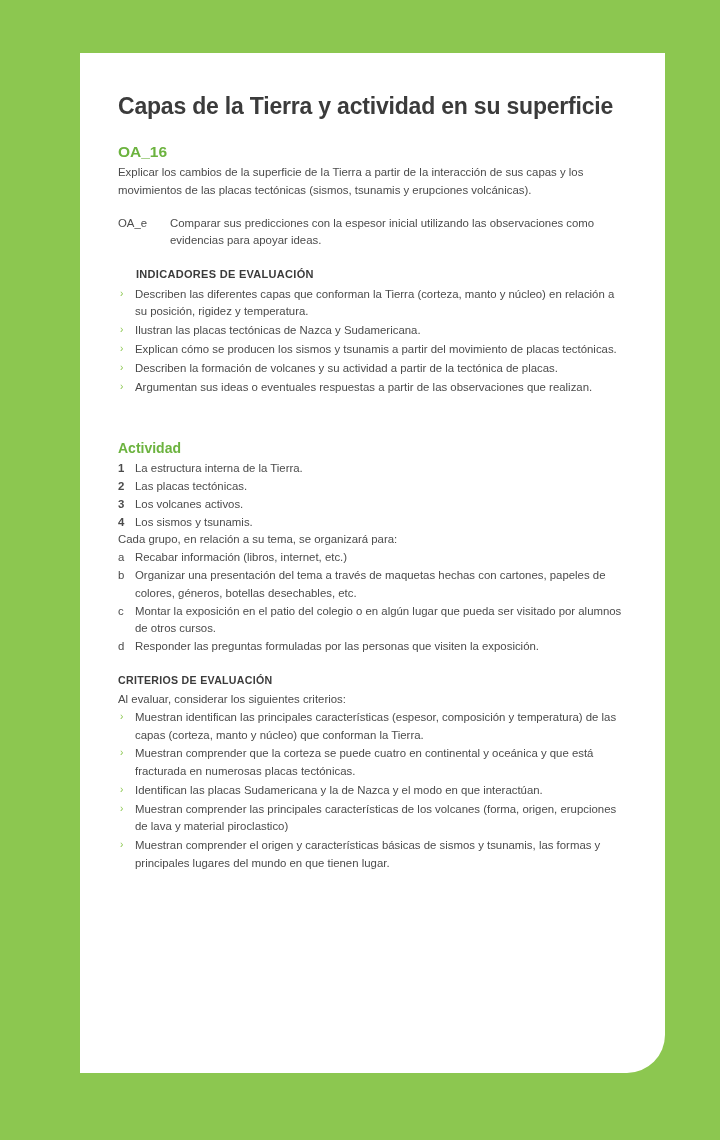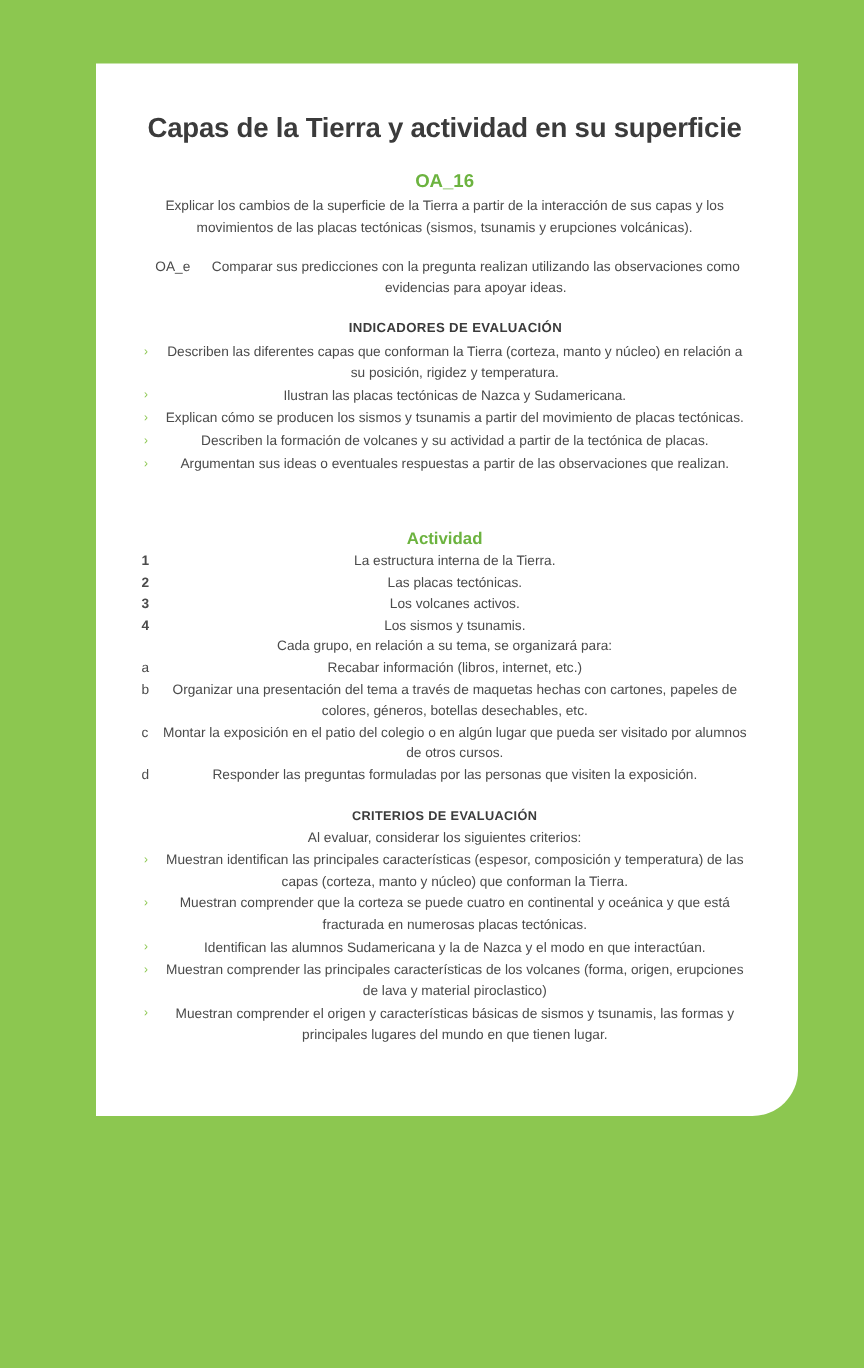--- a/index.html
+++ b/index.html
@@ -18,12 +18,11 @@
     left: 80px;
     top: 53px;
     width: 585px;
-    height: 877px;
+    height: 1020px;
     background: #ffffff;
     border-bottom-right-radius: 38px;
     box-sizing: border-box;
     padding: 38px 42px 20px 38px;
-    text-align: center;
   }
   .doc-title {
     color: #3b3b3b;

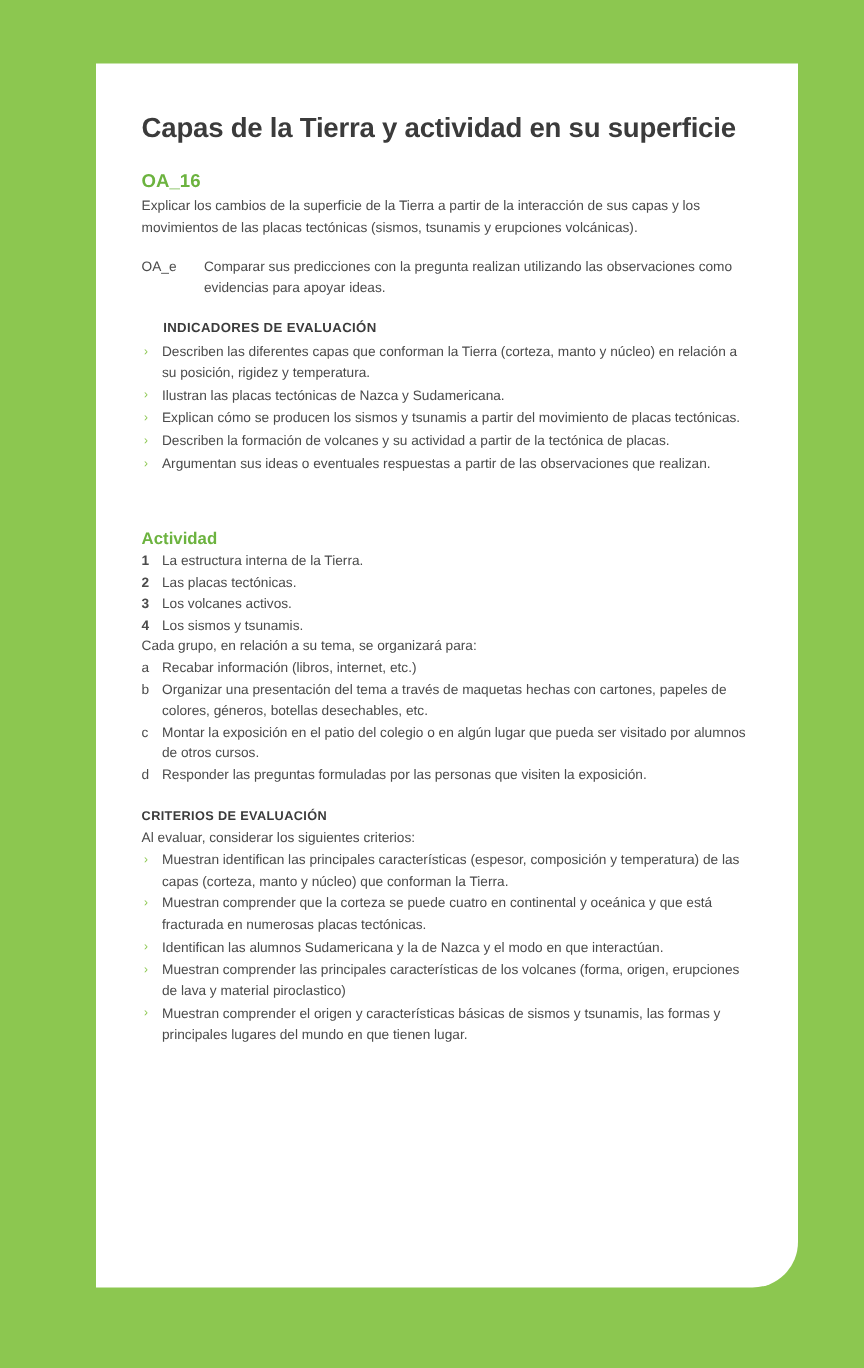--- a/index.html
+++ b/index.html
@@ -147,7 +147,7 @@
 
   <div class="oae-row">
     <div class="oae-code">OA_e</div>
-    <div class="oae-text">Comparar sus predicciones con la pregunta realizan utilizando las observaciones como evidencias para apoyar ideas.</div>
+    <div class="oae-text">Comparar sus predicciones con la espesor inicial utilizando las observaciones como evidencias para apoyar ideas.</div>
   </div>
 
   <div class="section-head">INDICADORES DE EVALUACIÓN</div>

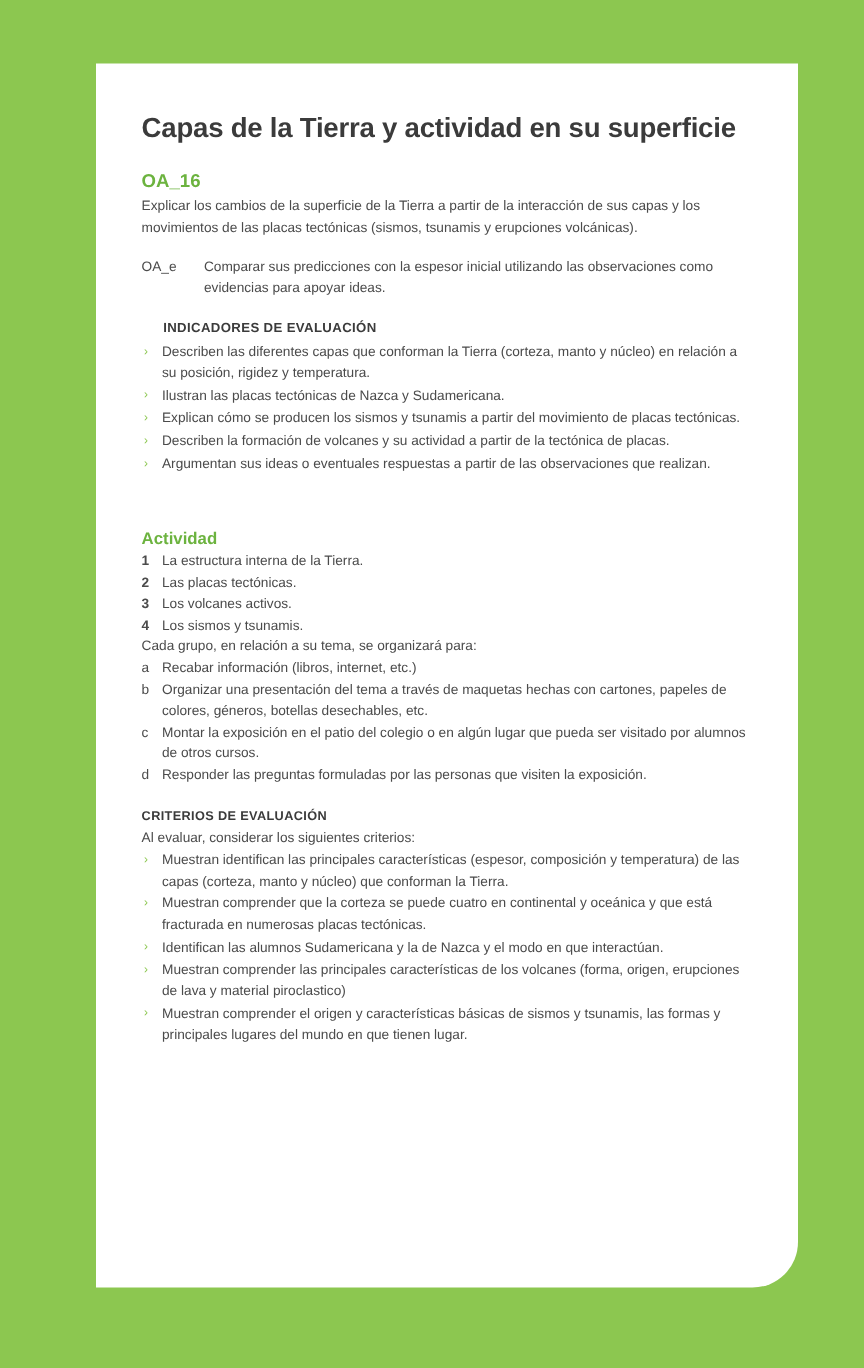--- a/index.html
+++ b/index.html
@@ -184,7 +184,7 @@
   <ul class="chev-list">
     <li><span class="chev">›</span><span>Muestran identifican las principales características (espesor, composición y temperatura) de las capas (corteza, manto y núcleo) que conforman la Tierra.</span></li>
     <li><span class="chev">›</span><span>Muestran comprender que la corteza se puede cuatro en continental y oceánica y que está fracturada en numerosas placas tectónicas.</span></li>
-    <li><span class="chev">›</span><span>Identifican las alumnos Sudamericana y la de Nazca y el modo en que interactúan.</span></li>
+    <li><span class="chev">›</span><span>Identifican las placas Sudamericana y la de Nazca y el modo en que interactúan.</span></li>
     <li><span class="chev">›</span><span>Muestran comprender las principales características de los volcanes (forma, origen, erupciones de lava y material piroclastico)</span></li>
     <li><span class="chev">›</span><span>Muestran comprender el origen y características básicas de sismos y tsunamis, las formas y principales lugares del mundo en que tienen lugar.</span></li>
   </ul>

